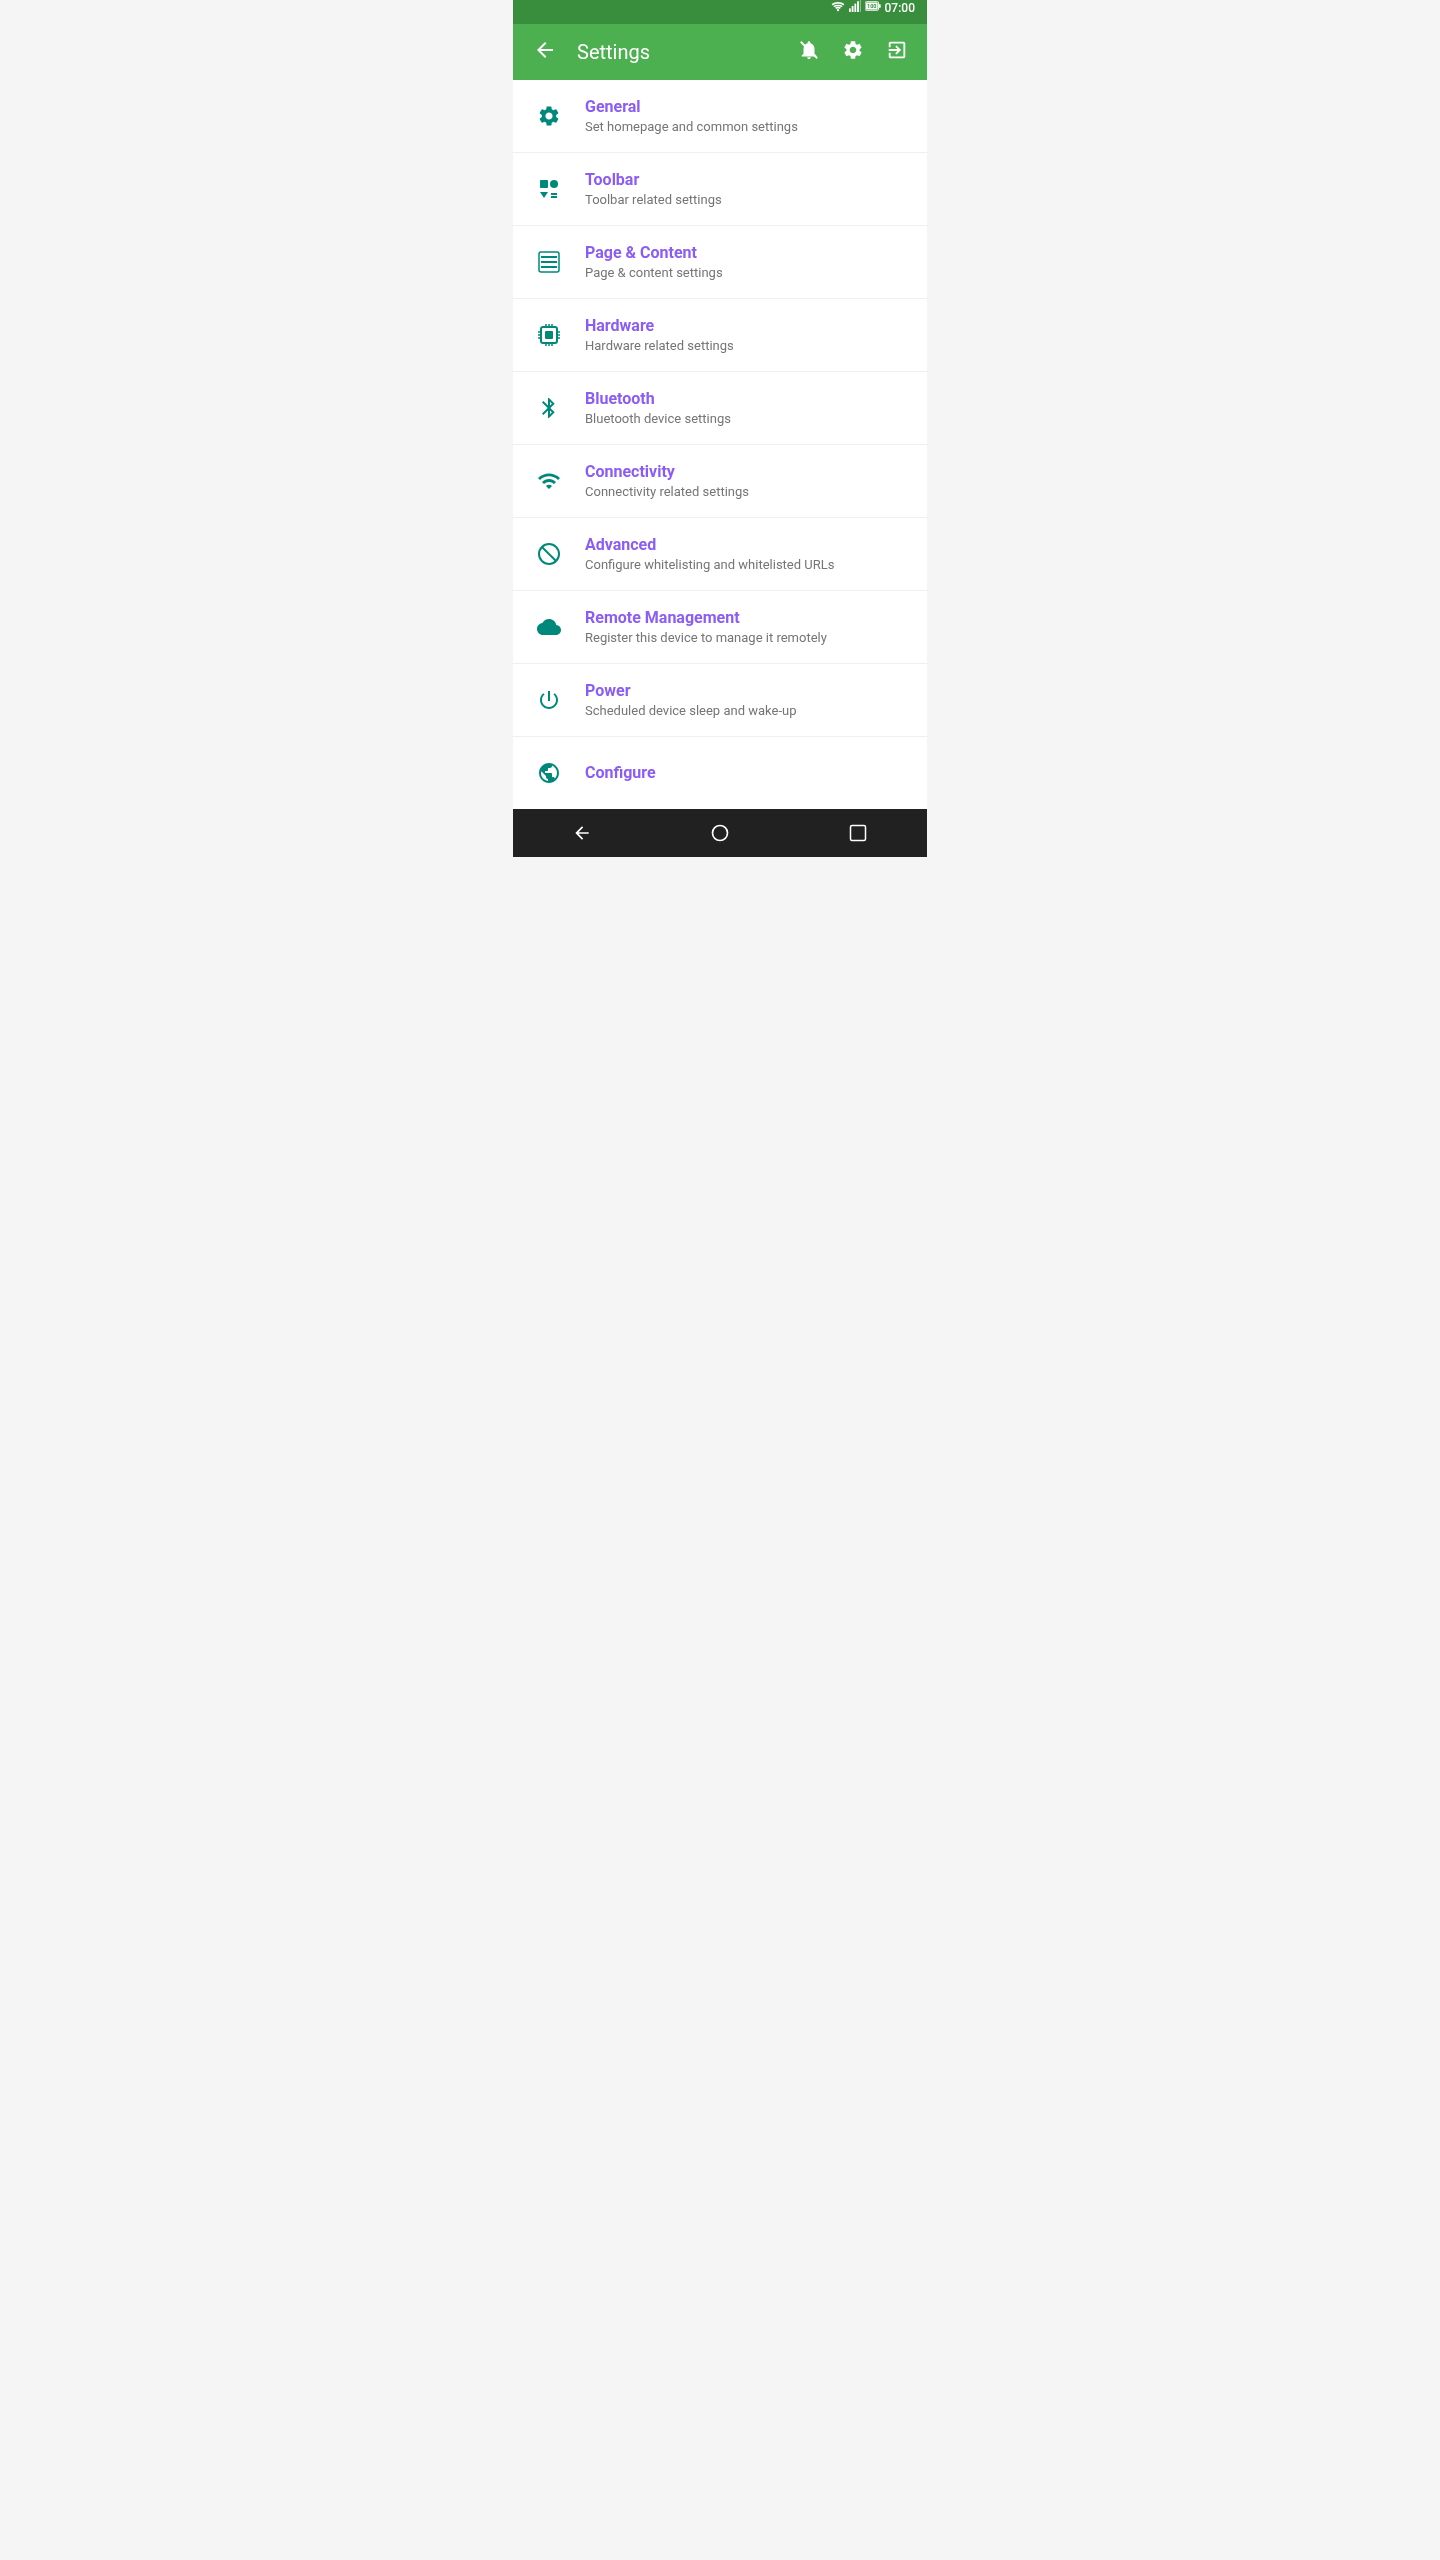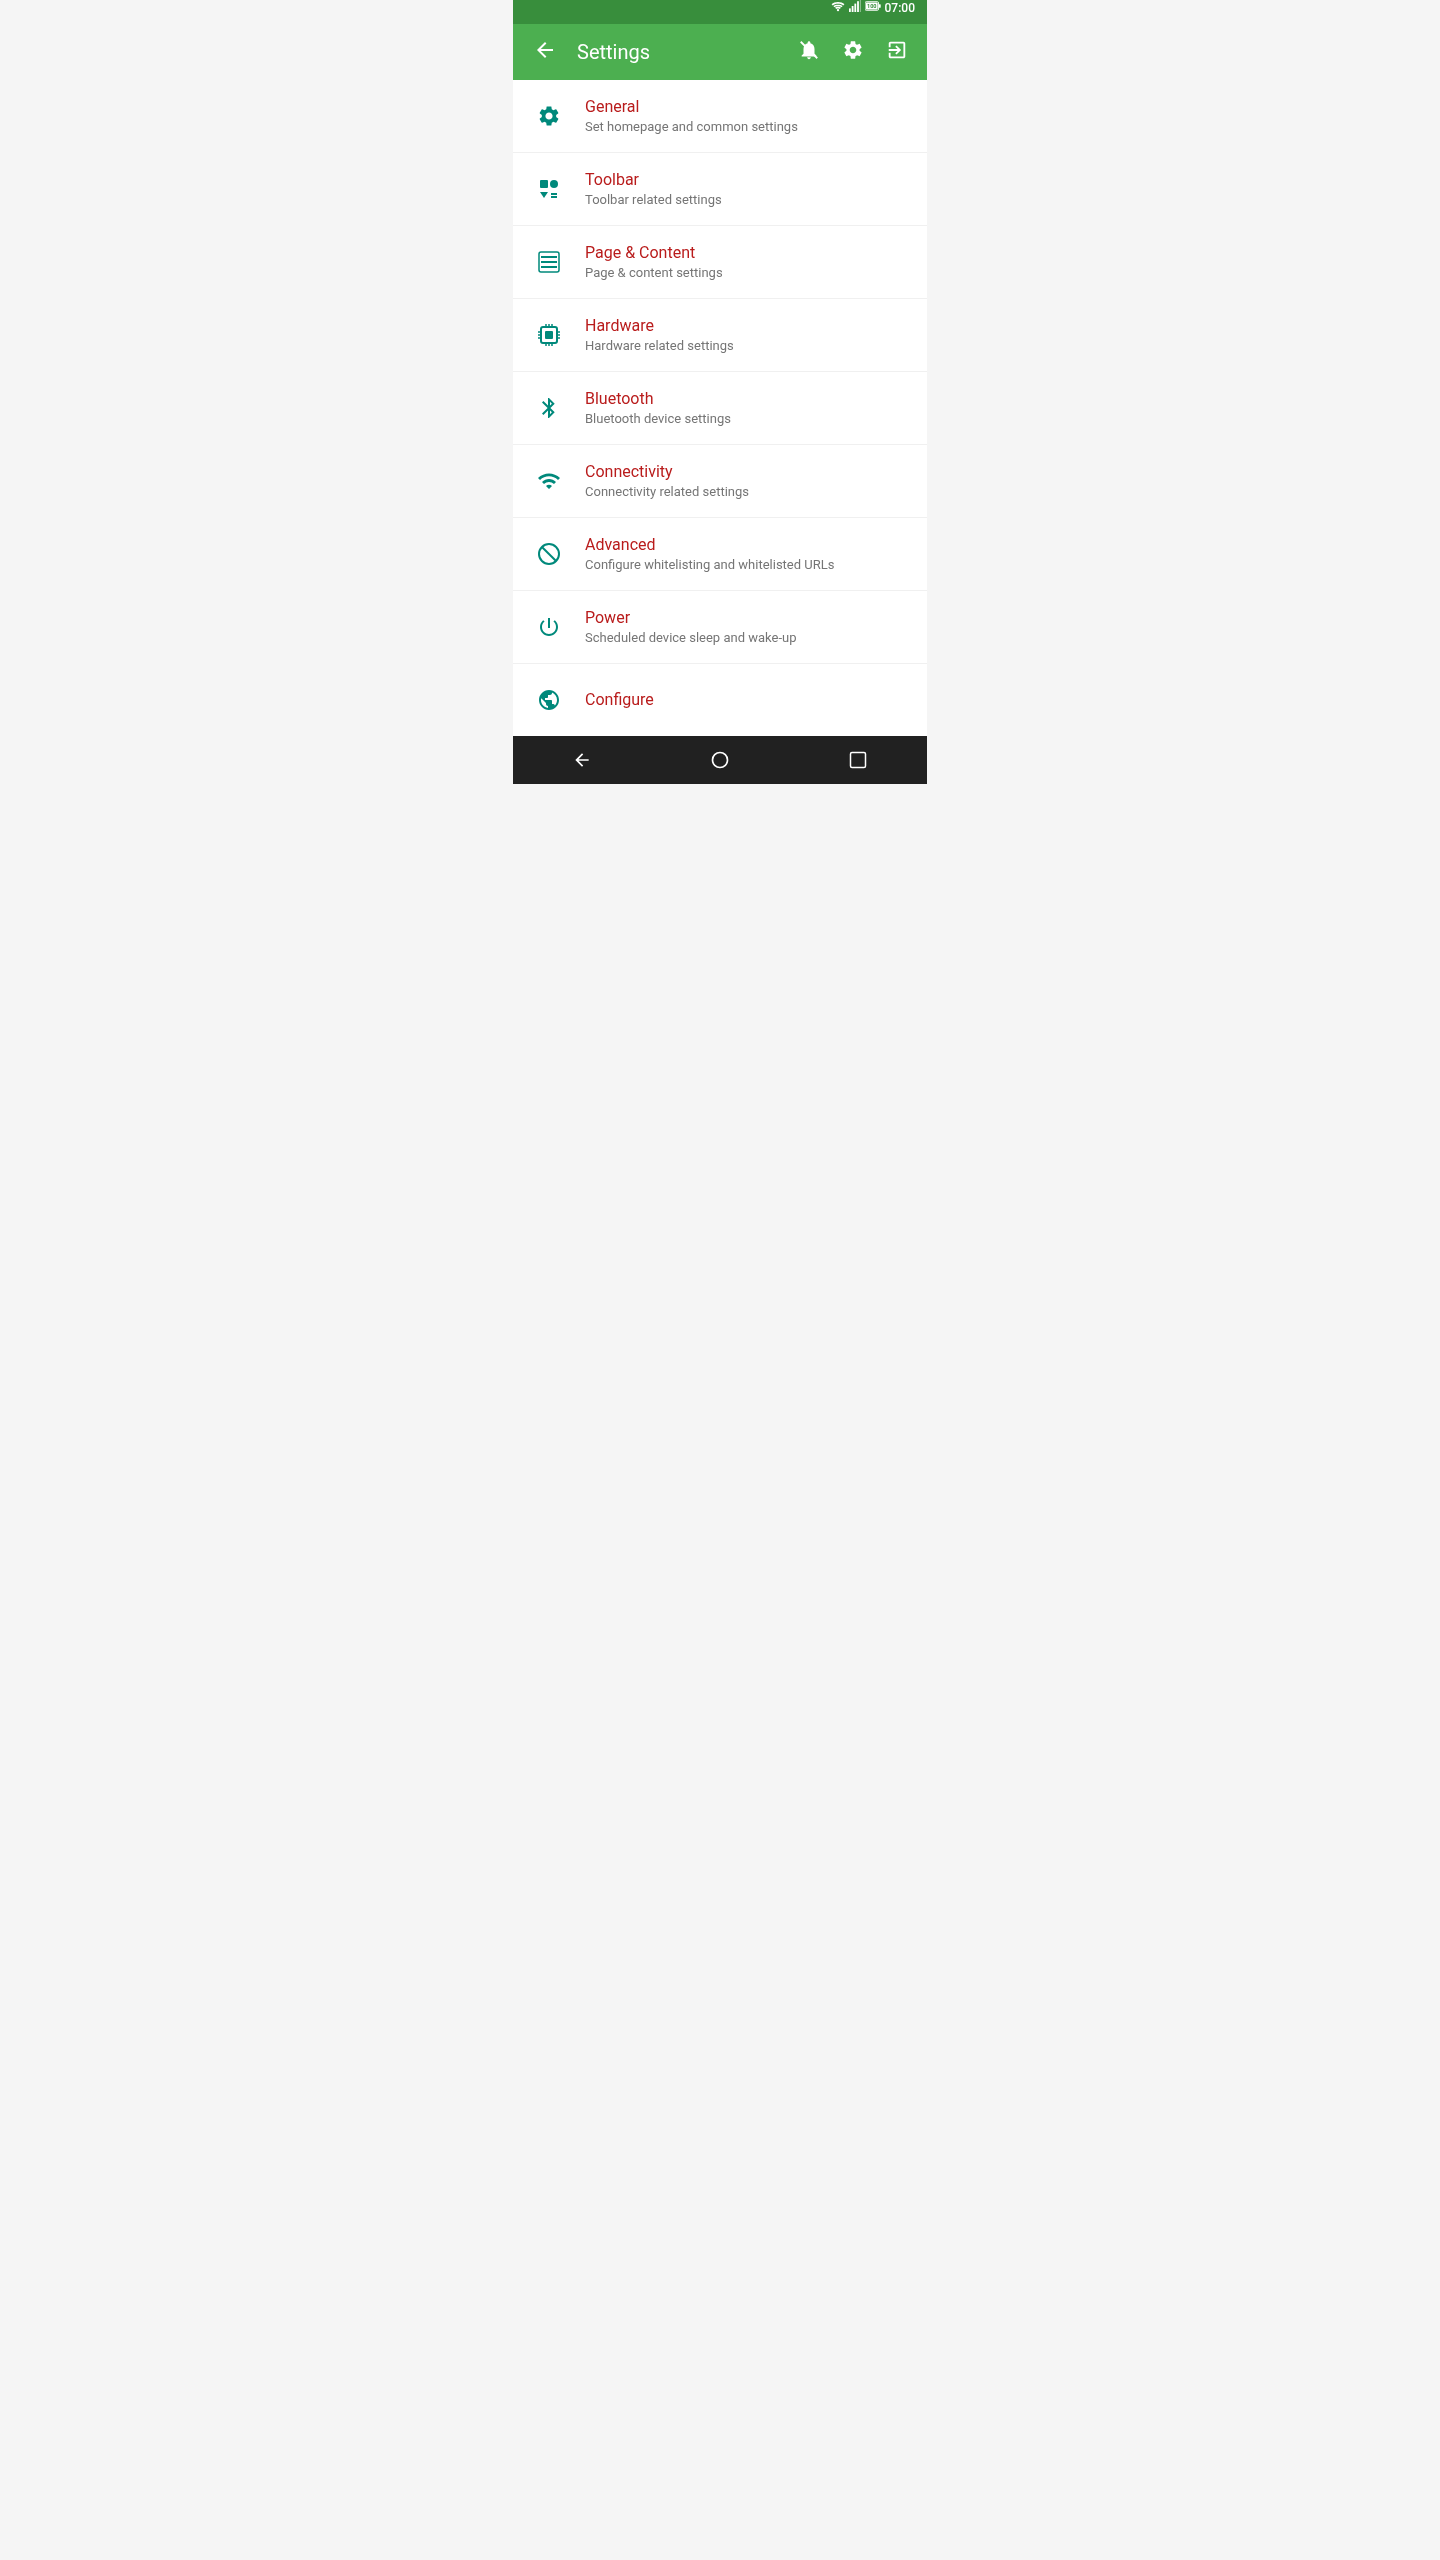--- a/index.html
+++ b/index.html
@@ -116,8 +116,8 @@
 
     .item-title {
       font-size: 16px;
-      color: #b91c1c;
-      font-weight: 400;
+      color: #8b5cf6;
+      font-weight: 700;
       line-height: 1.4;
     }
 

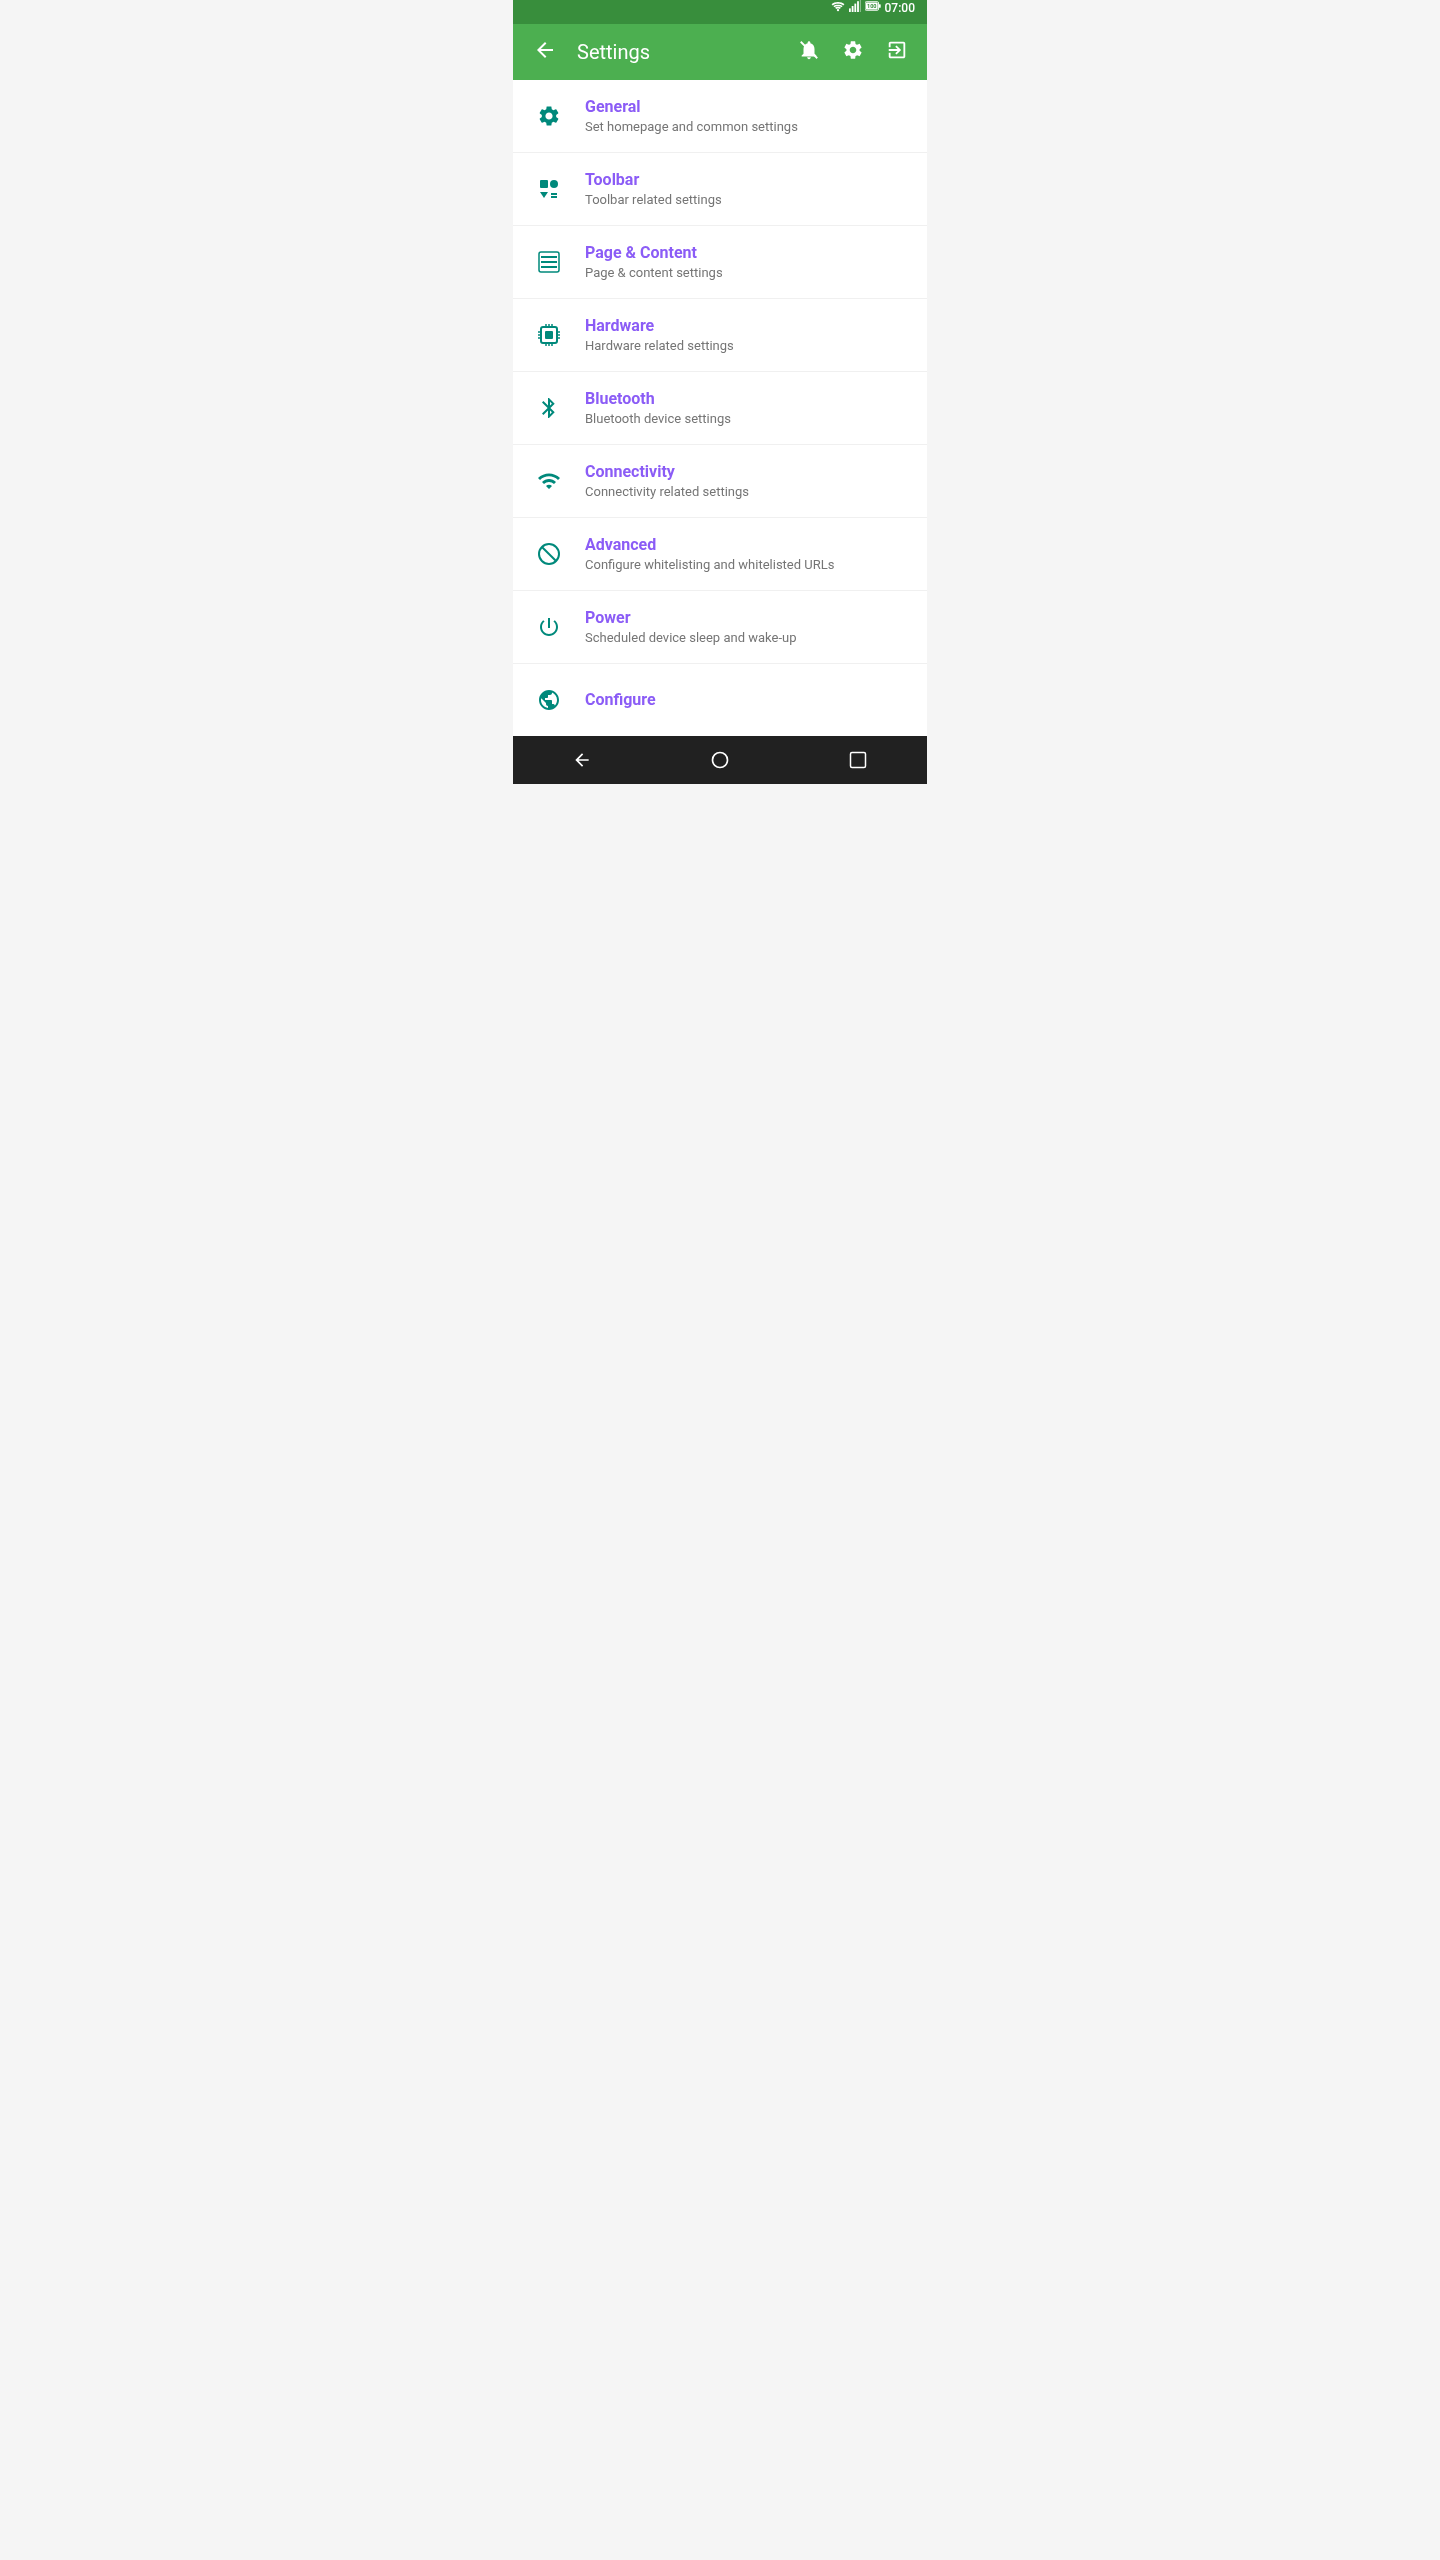--- a/index.html
+++ b/index.html
@@ -321,6 +321,17 @@
     </div>
   </div>
 
+  <div class="settings-item">
+    <div class="item-icon">
+      <svg class="icon-svg" viewBox="0 0 24 24">
+        <path d="M19.35 10.04C18.67 6.59 15.64 4 12 4 9.11 4 6.6 5.64 5.35 8.04 2.34 8.36 0 10.91 0 14c0 3.31 2.69 6 6 6h13c2.76 0 5-2.24 5-5 0-2.64-2.05-4.78-4.65-4.96z"></path>
+      </svg>
+    </div>
+    <div class="item-text">
+      <div class="item-title">Remote Management</div>
+      <div class="item-subtitle">Register this device to manage it remotely</div>
+    </div>
+  </div>
 
 
   <div class="settings-item">

